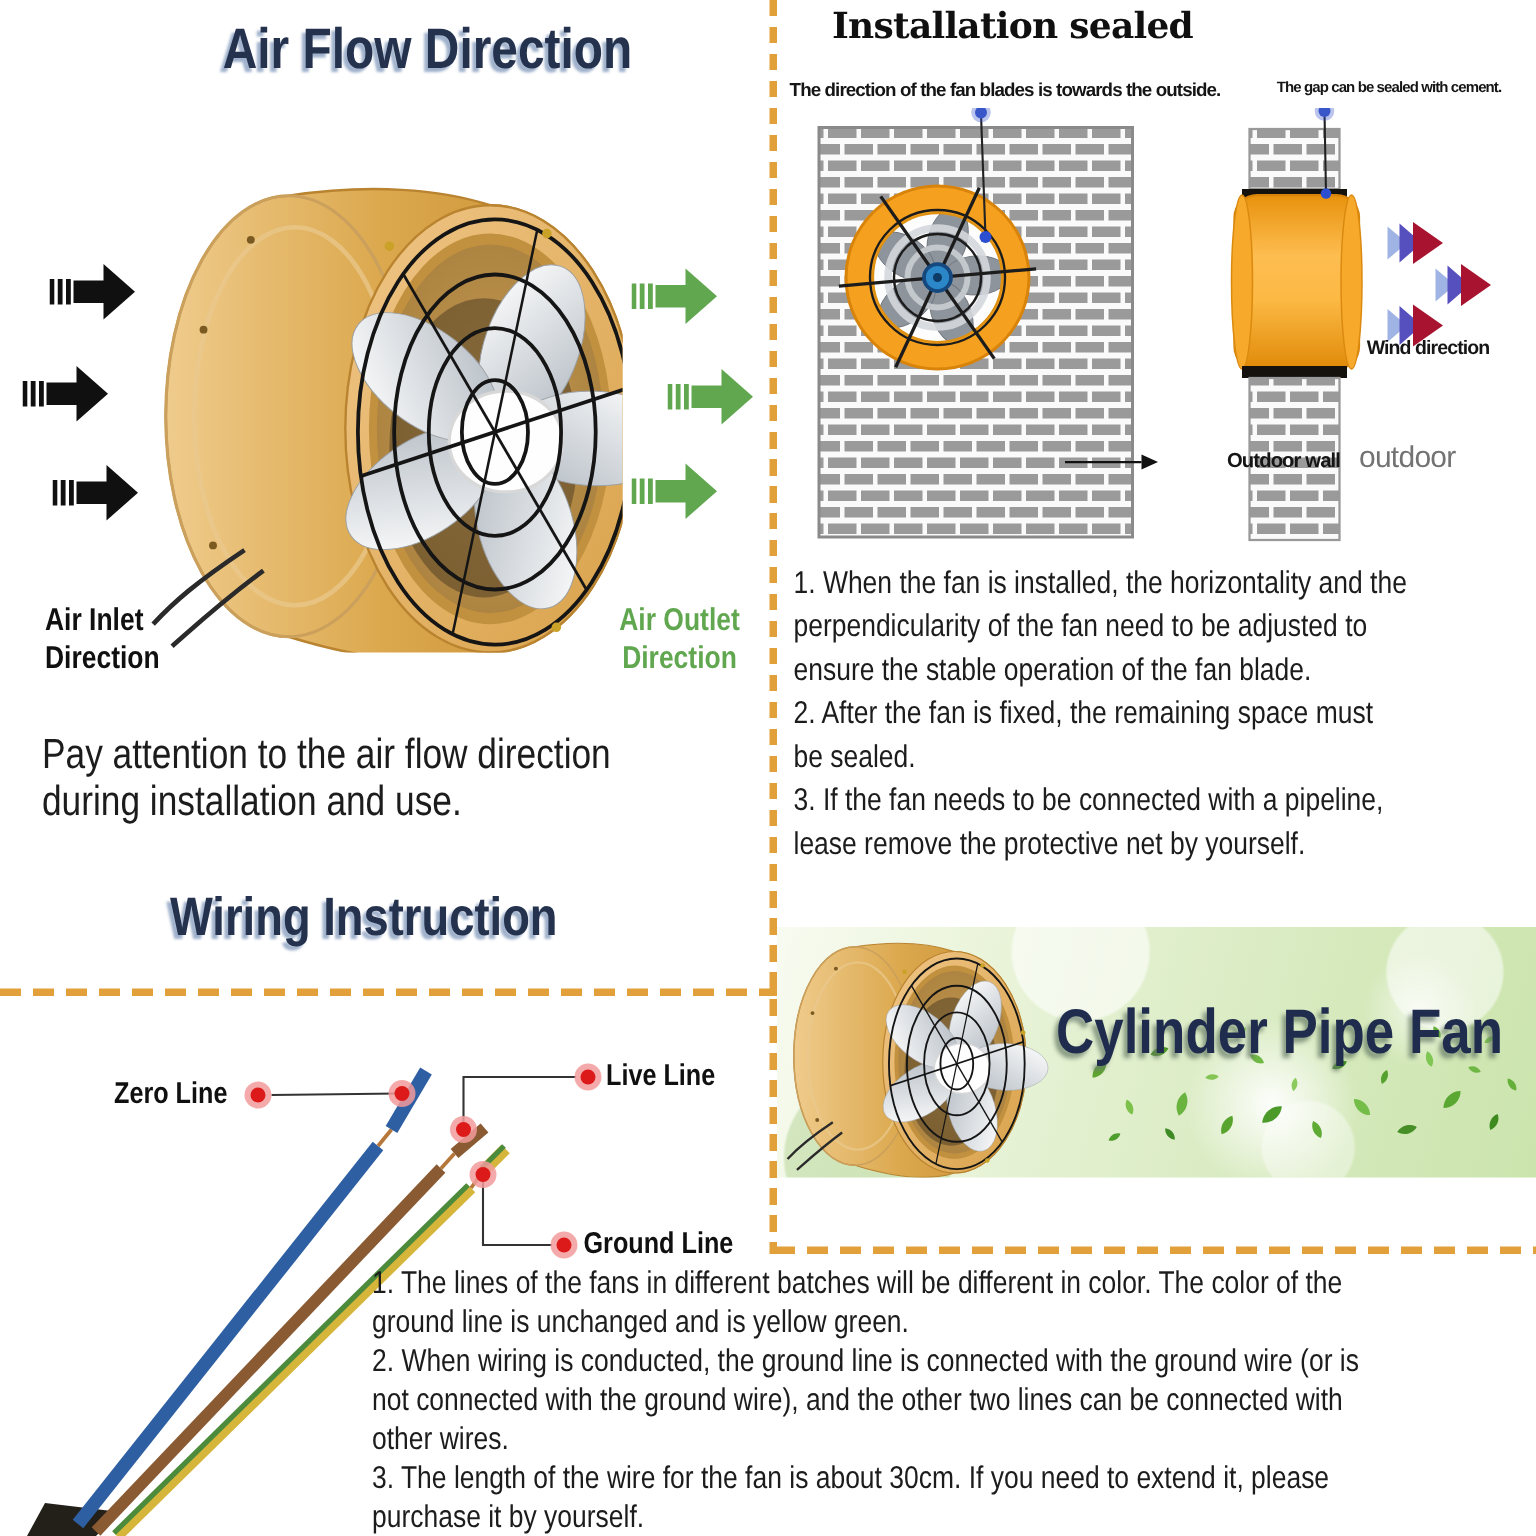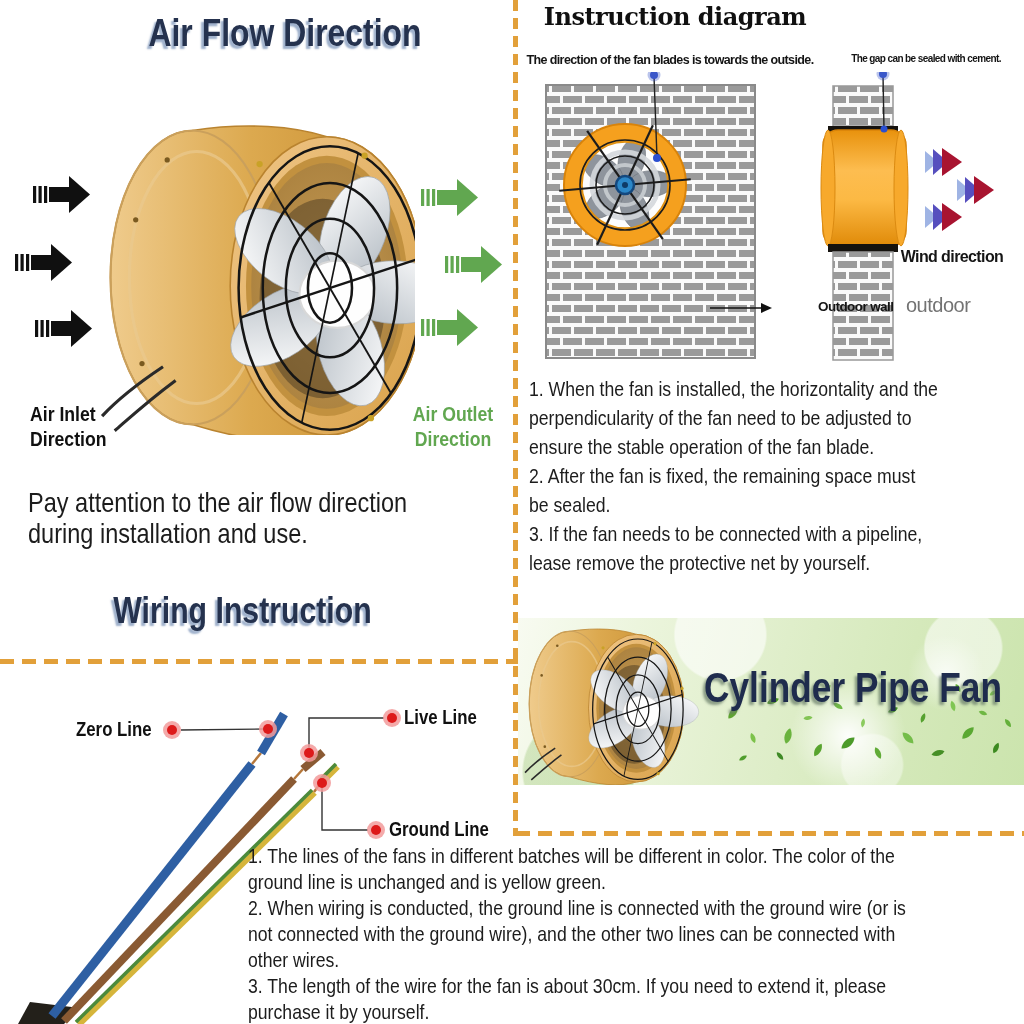--- a/index.html
+++ b/index.html
@@ -214,7 +214,7 @@
       <div class="line">purchase it by yourself.</div>
     </div>
 
-  <div class="abs serif-title" style="left:520px;top:2px;width:310px;text-align:center;font-size:24px;">Instruction diagram</div>
+  <div class="abs serif-title" style="left:520px;top:2px;width:310px;text-align:center;font-size:24px;">Installation sealed</div>
 
   <div class="abs small-label" style="left:525px;top:53px;width:290px;text-align:center;font-size:12.5px;">The direction of the fan blades is towards the outside.</div>
   <div class="abs small-label" style="left:828px;top:53px;width:196px;text-align:center;font-size:10px;">The gap can be sealed with cement.</div>

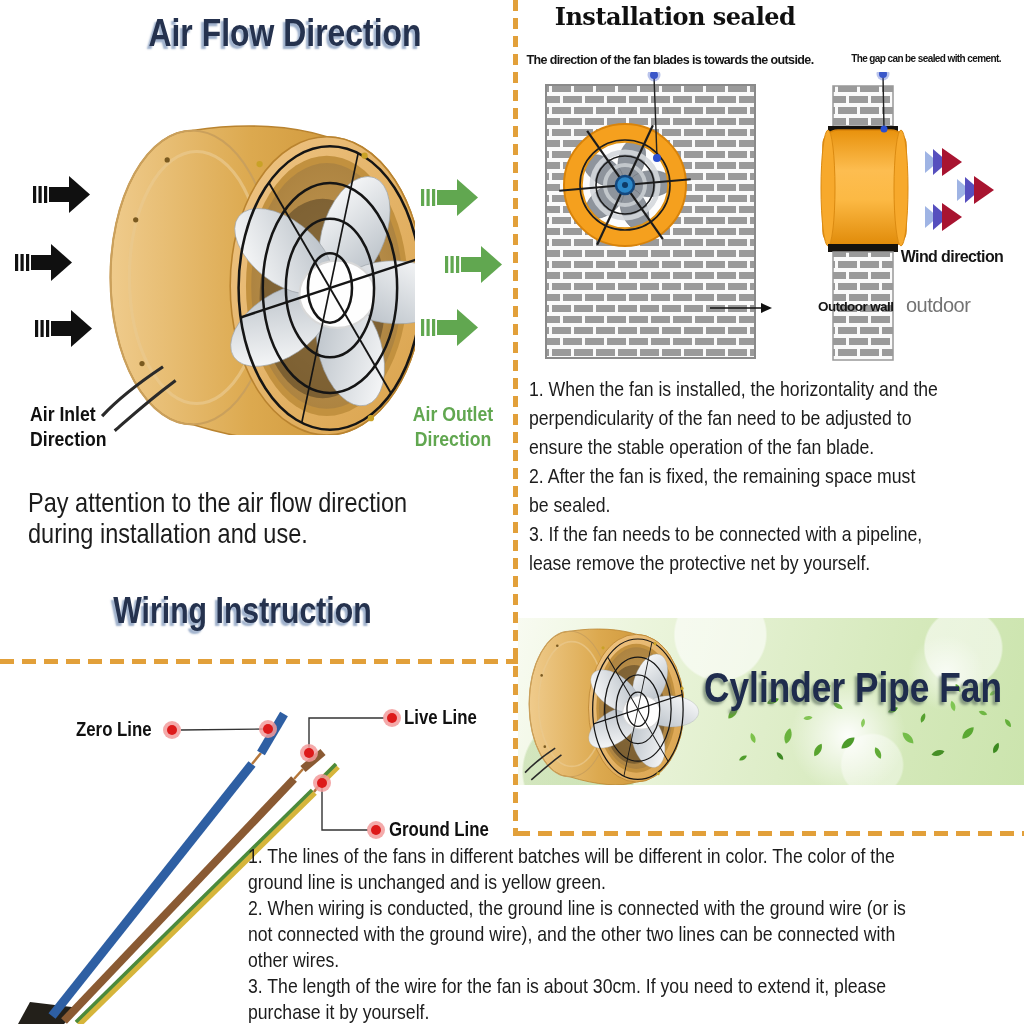--- a/index.html
+++ b/index.html
@@ -306,7 +306,7 @@
   </svg>
 
   <div class="abs small-label" style="left:771px;top:299px;font-size:13.5px;margin-left:47px;">Outdoor wall</div>
-  <div class="abs small-label" style="left:900px;top:248px;width:104px;text-align:center;font-size:16px;">Wind direction</div>
+  <div class="abs small-label" style="left:900px;top:224px;width:104px;text-align:center;font-size:13px;">Wind direction</div>
   <div class="abs" style="left:906px;top:294px;font-size:20px;letter-spacing:-0.5px;color:#737373;">outdoor</div>
 
   <div class="abs narrow note-block" style="left:529px;top:374px;font-size:21px;line-height:29px;">

